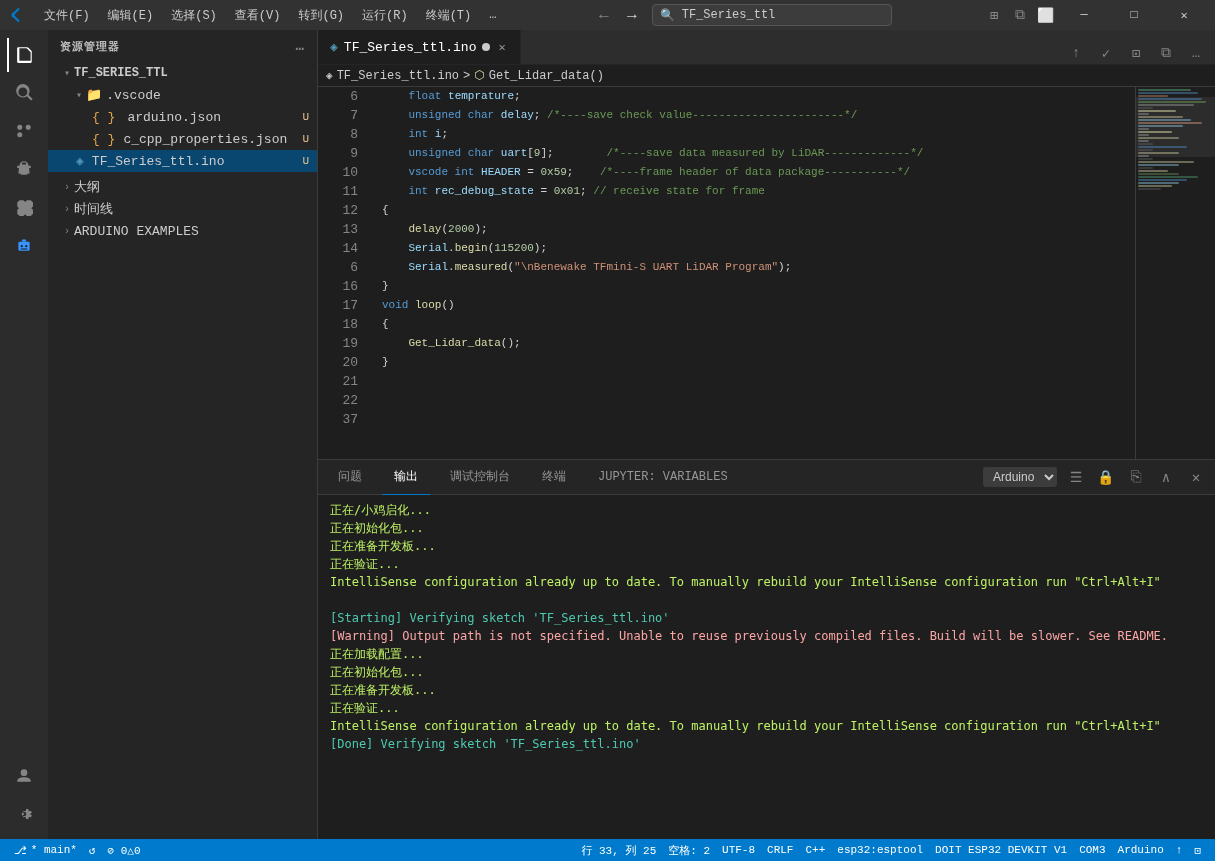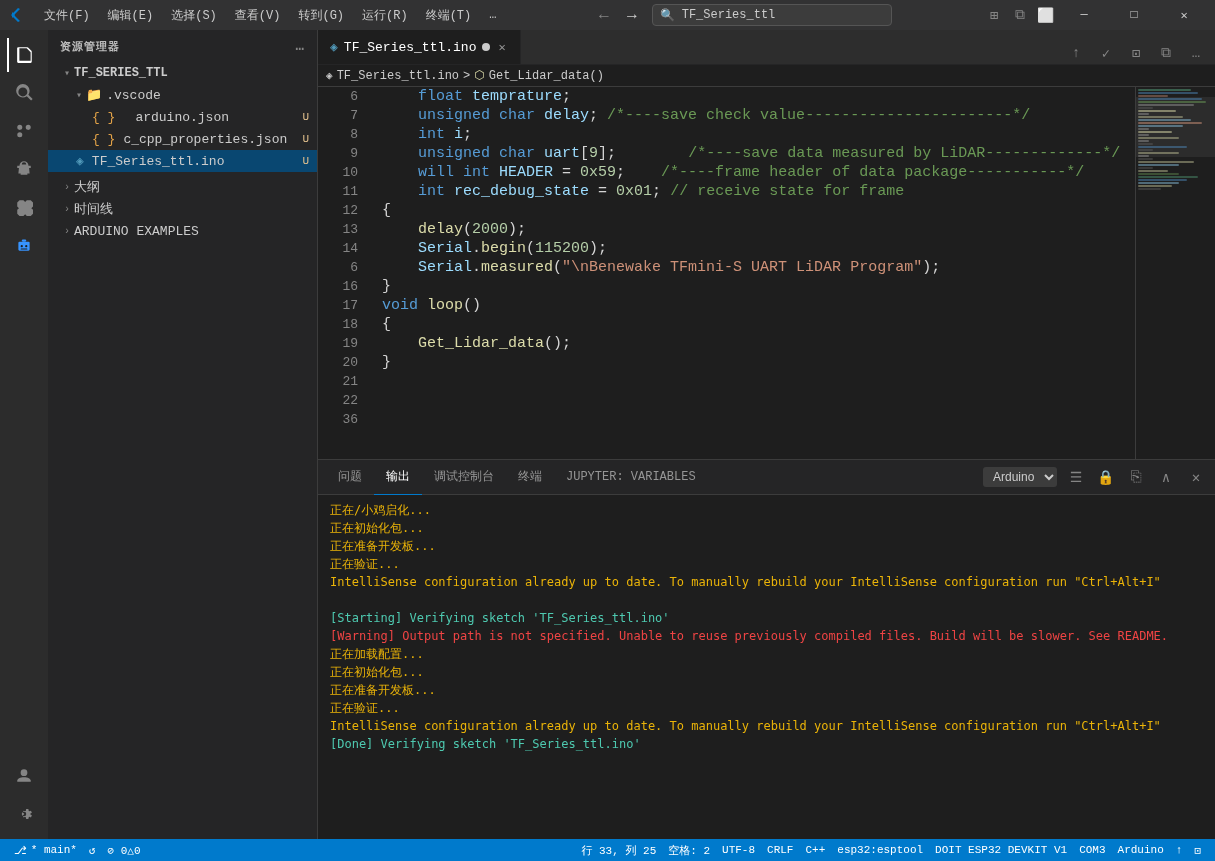--- a/index.html
+++ b/index.html
@@ -305,7 +305,7 @@
       overflow: auto;
       padding: 0 16px;
       line-height: 19px;
-      font-size: 15px;
+      font-size: 11px;
     }
     .code-line {
       white-space: pre;

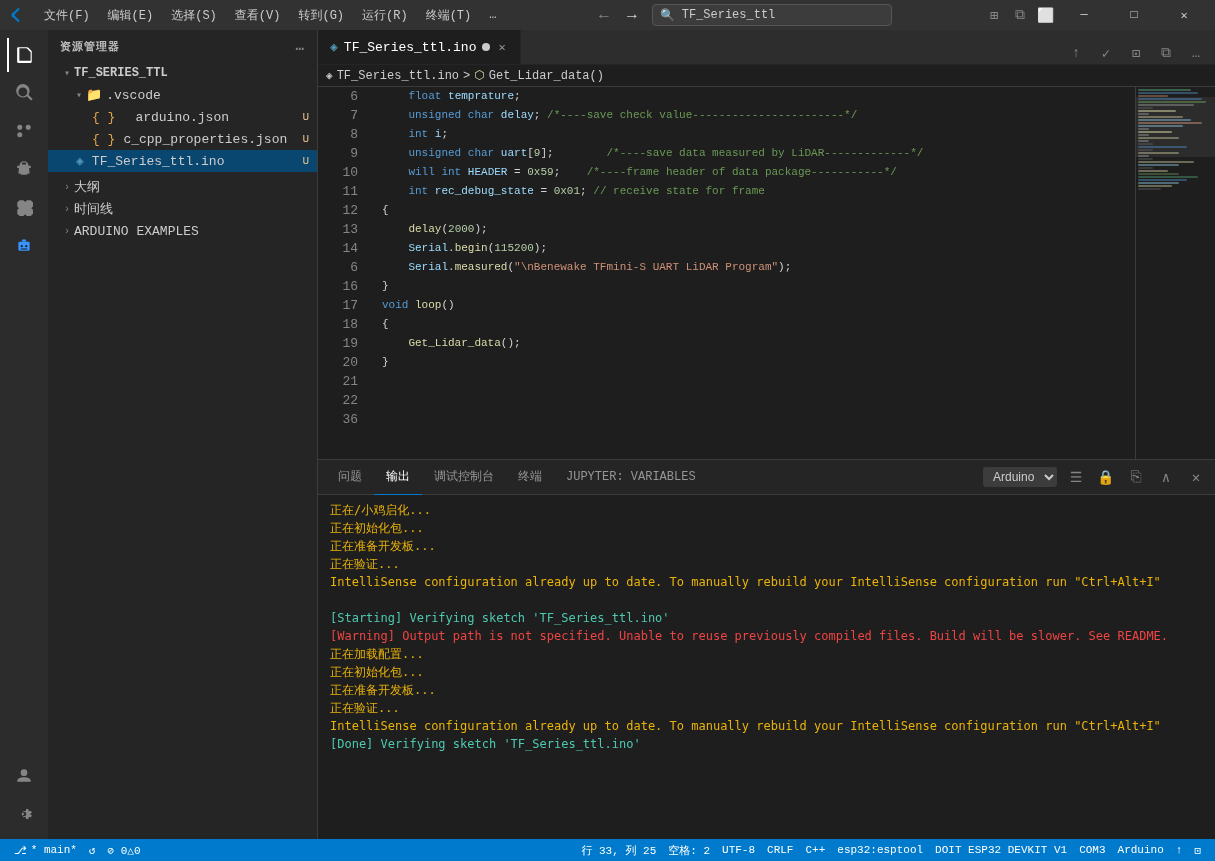--- a/index.html
+++ b/index.html
@@ -564,7 +564,7 @@
       <div class="tree-item">
         <span class="indent" style="width:32px;"></span>
         <span class="file-icon-json">{ }</span>
-        <span style="margin-left:16px;">arduino.json</span>
+        <span style="margin-left:8px;">arduino.json</span>
         <span class="badge modified">U</span>
       </div>
 

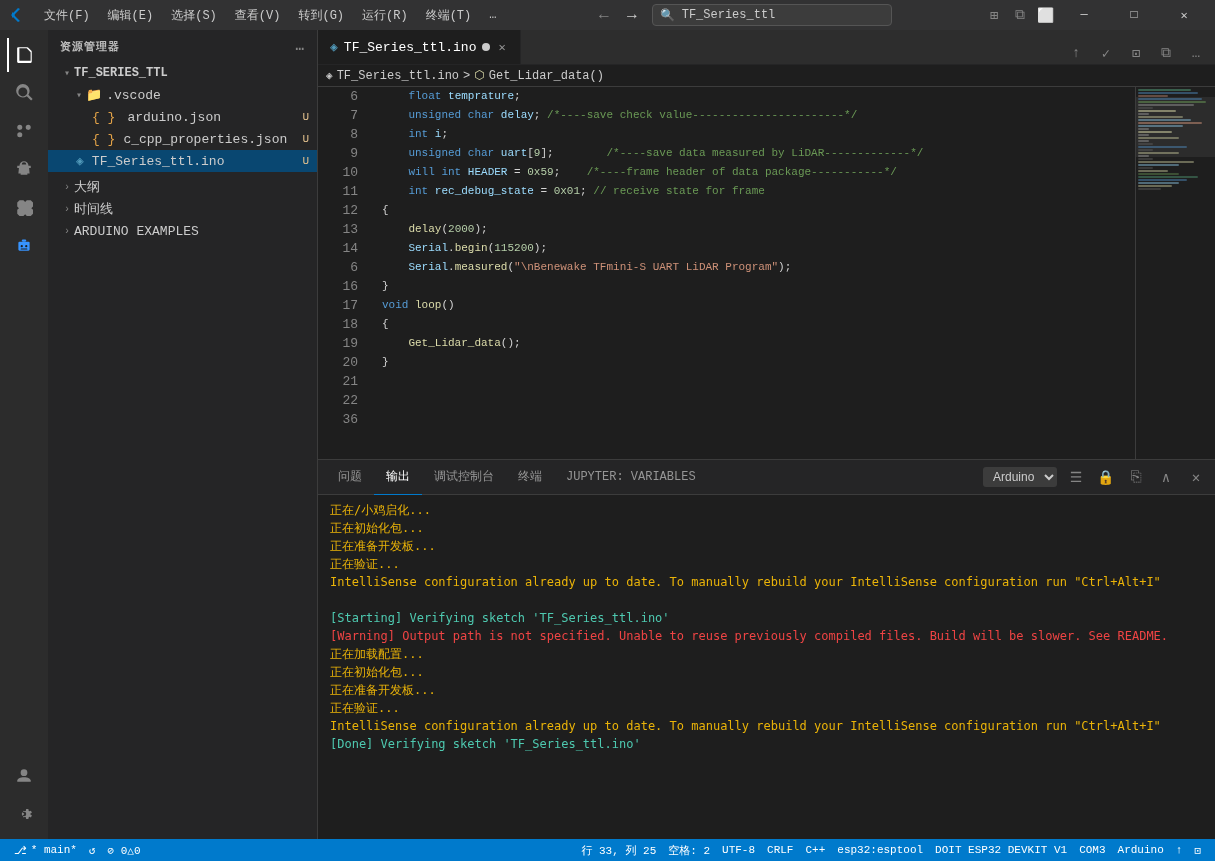--- a/index.html
+++ b/index.html
@@ -659,7 +659,7 @@
 
         <div class="code-line">    <span class="kw">unsigned char</span> <span class="var">uart</span>[<span class="num">9</span>];        <span class="cmt">/*----save data measured by LiDAR-------------*/</span></div>
 
-        <div class="code-line">    <span class="kw">will int</span> <span class="var">HEADER</span> = <span class="num">0x59</span>;    <span class="cmt">/*----frame header of data package-----------*/</span></div>
+        <div class="code-line">    <span class="kw">vscode int</span> <span class="var">HEADER</span> = <span class="num">0x59</span>;    <span class="cmt">/*----frame header of data package-----------*/</span></div>
 
         <div class="code-line">    <span class="kw">int</span> <span class="var">rec_debug_state</span> = <span class="num">0x01</span>; <span class="cmt">// receive state for frame</span></div>
 

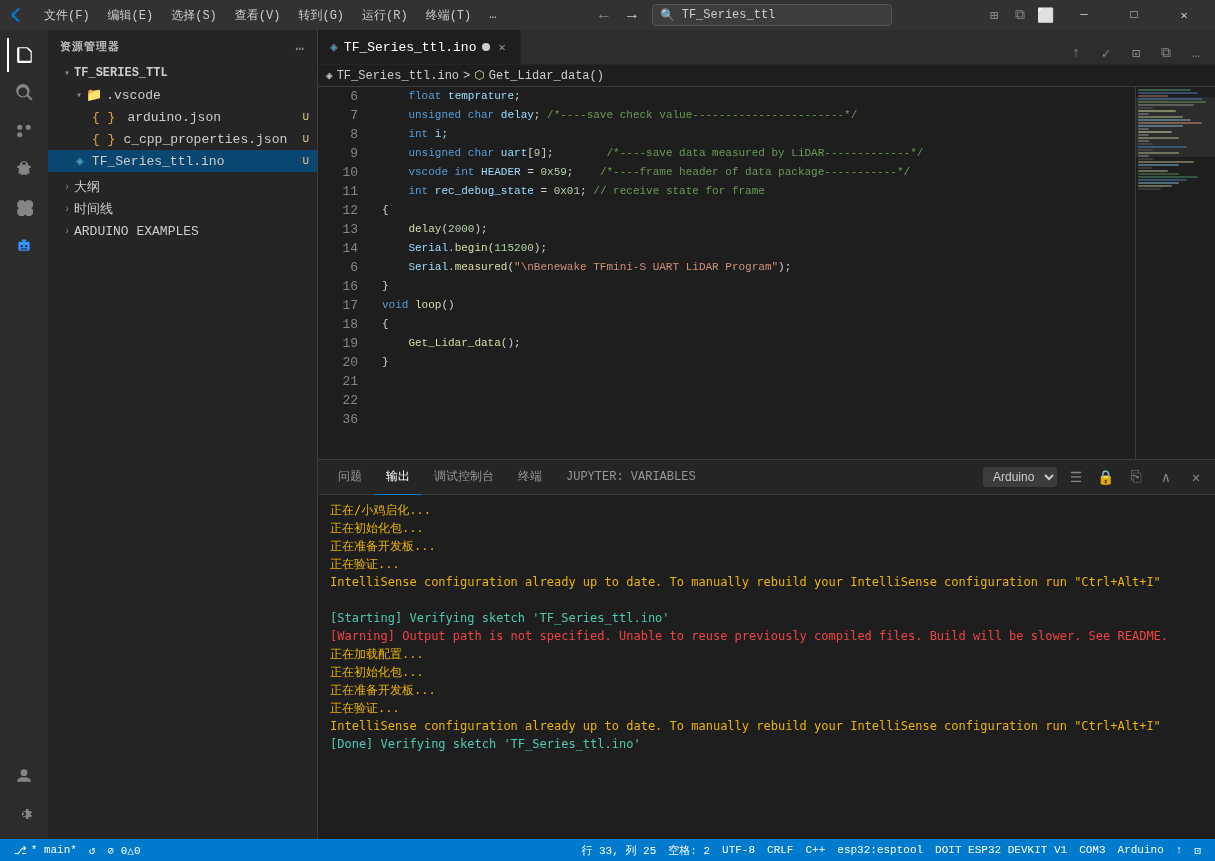--- a/index.html
+++ b/index.html
@@ -647,7 +647,7 @@
         <div>20</div>
         <div>21</div>
         <div>22</div>
-        <div>36</div>
+        <div>37</div>
       </div>
       <div id="code-content">
 

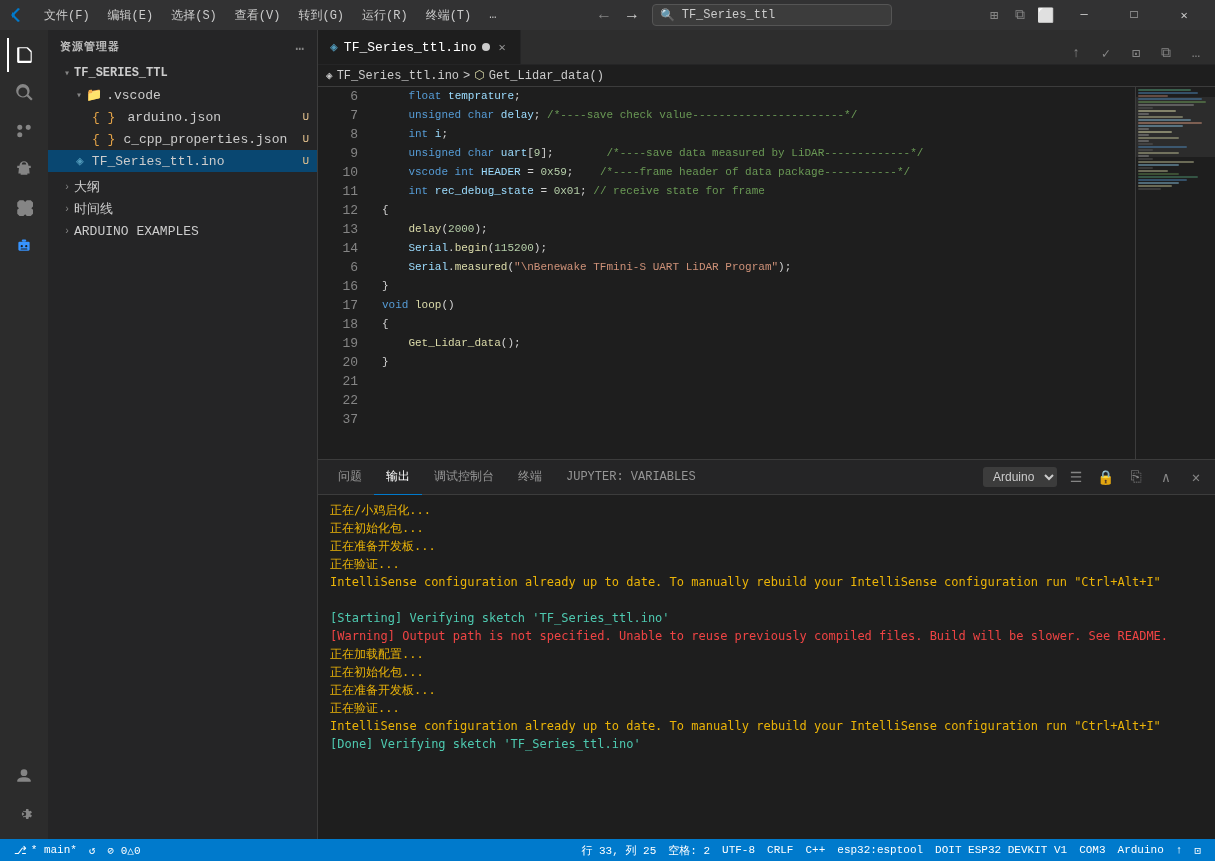--- a/index.html
+++ b/index.html
@@ -363,7 +363,7 @@
       align-items: center;
       border-bottom: 1px solid #3c3c3c;
       padding: 0 8px;
-      gap: 0;
+      gap: 8px;
     }
     .panel-tab {
       height: 35px;

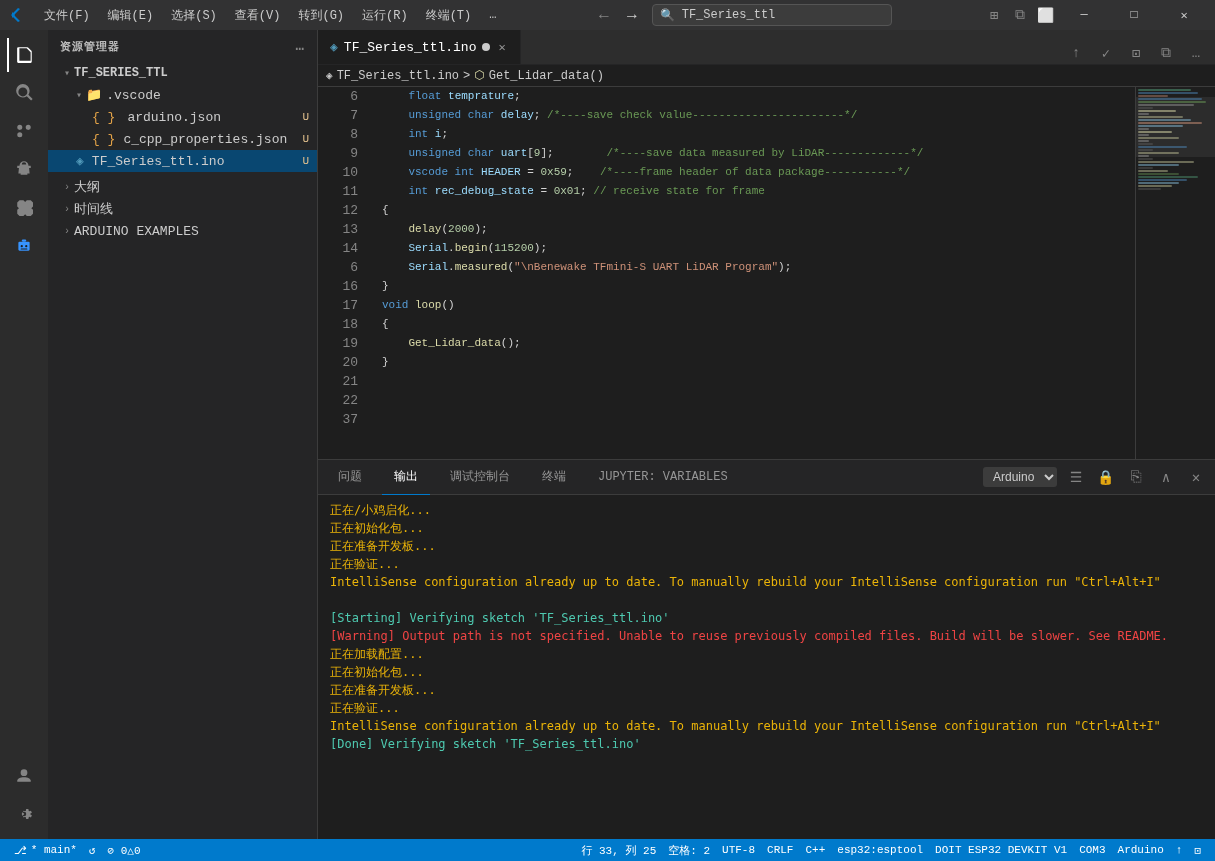--- a/index.html
+++ b/index.html
@@ -441,7 +441,7 @@
     }
 
     
-    .out-normal { color: #eab308; }
+    .out-normal { color: #bef264; }
     .out-done { color: #4ec9b0; }
     .out-warning { color: #ef4444; }
   </style>

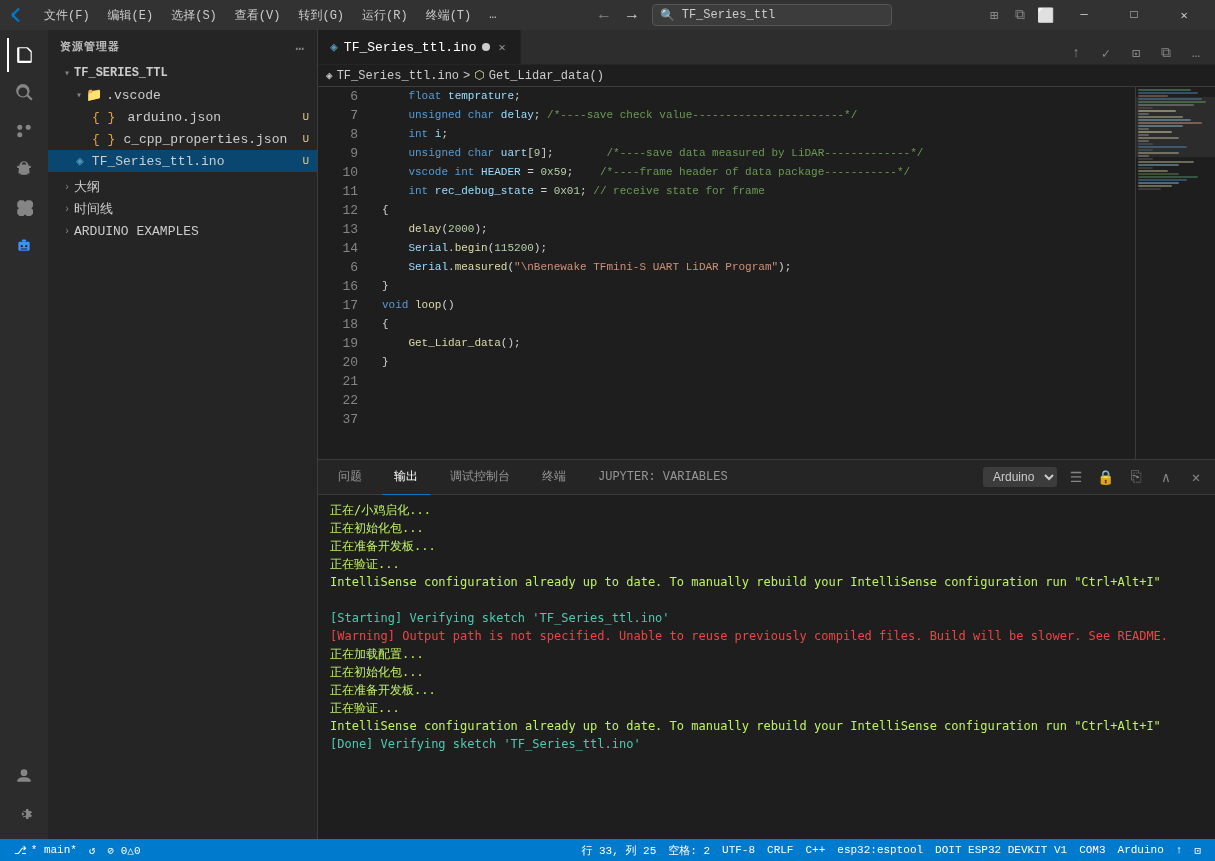--- a/index.html
+++ b/index.html
@@ -443,7 +443,7 @@
     
     .out-normal { color: #bef264; }
     .out-done { color: #4ec9b0; }
-    .out-warning { color: #ef4444; }
+    .out-warning { color: #fca5a5; }
   </style>
 </head>
 <body>

